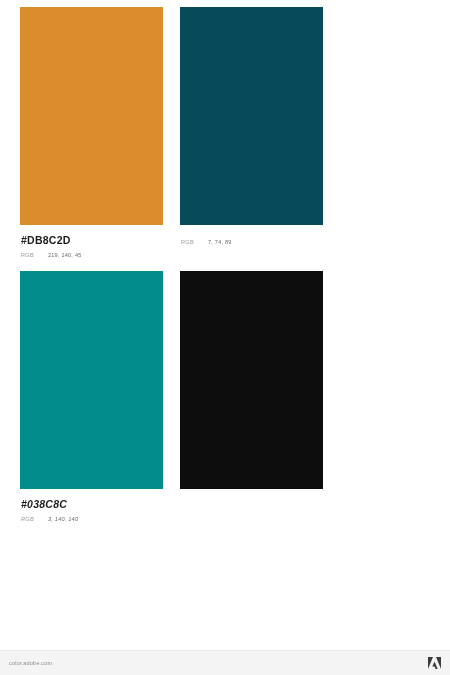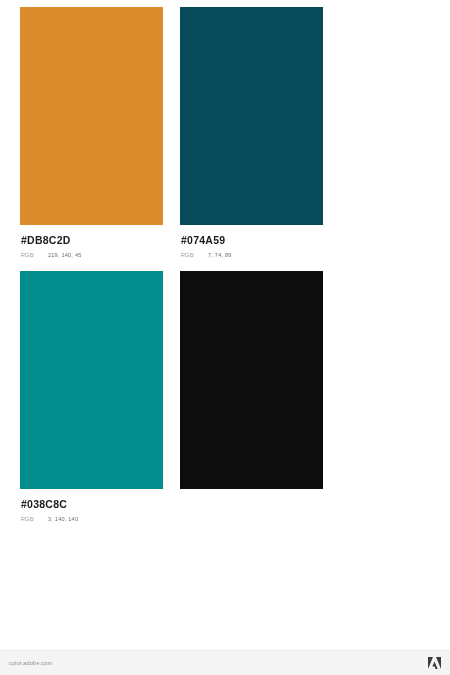--- a/index.html
+++ b/index.html
@@ -136,7 +136,6 @@
     <div class="swatch-cell">
       <span class="swatch-chip" style="background-color: rgb(7, 74, 89);"></span>
       <div class="swatch-meta">
-        <div class="swatch-hex">#074A59</div>
         <div class="swatch-rgb-row">
           <span class="swatch-rgb-label">RGB</span>
           <span class="swatch-rgb-value">7, 74, 89</span>

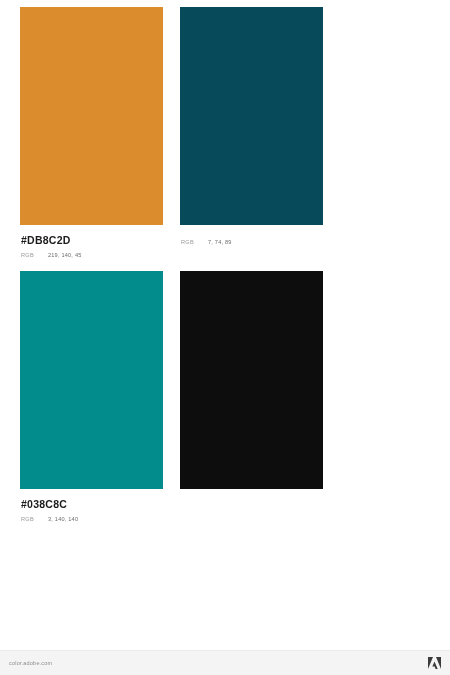--- a/index.html
+++ b/index.html
@@ -85,6 +85,7 @@
 
   .row-two {
     margin-top: 13px;
+    font-style: italic;
   }
 
   #footer-bar {

